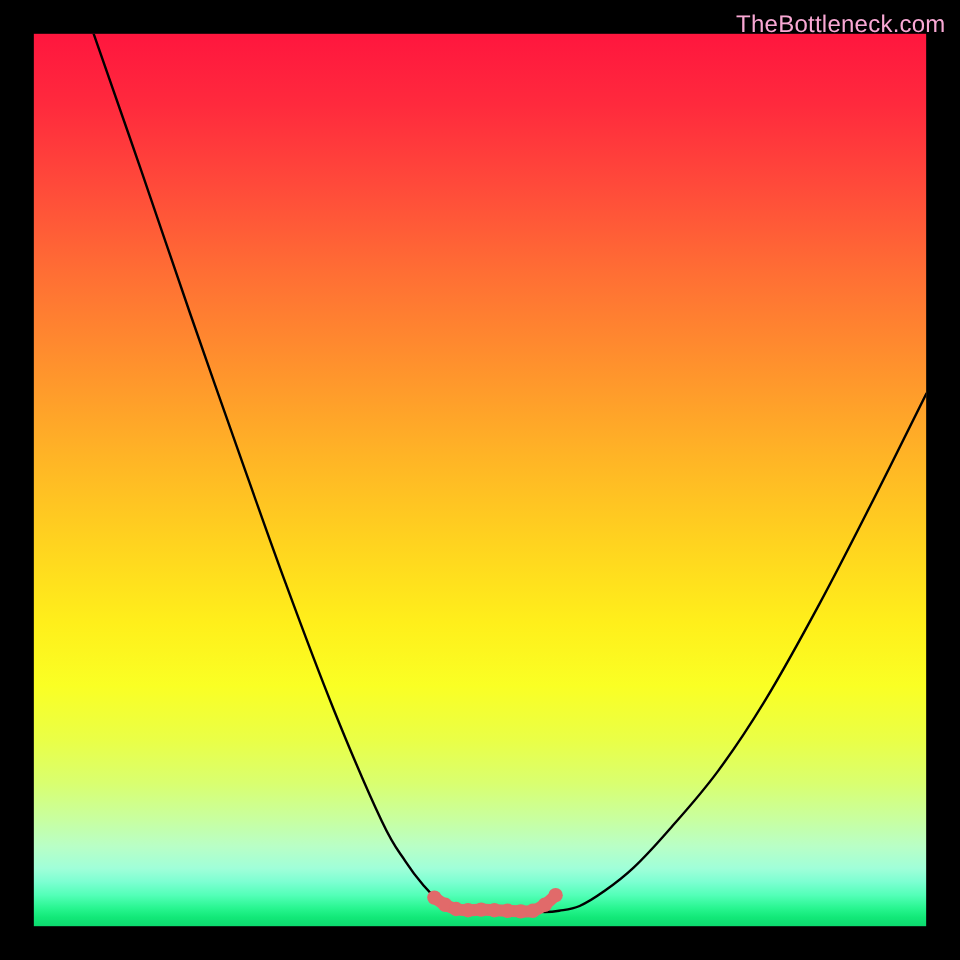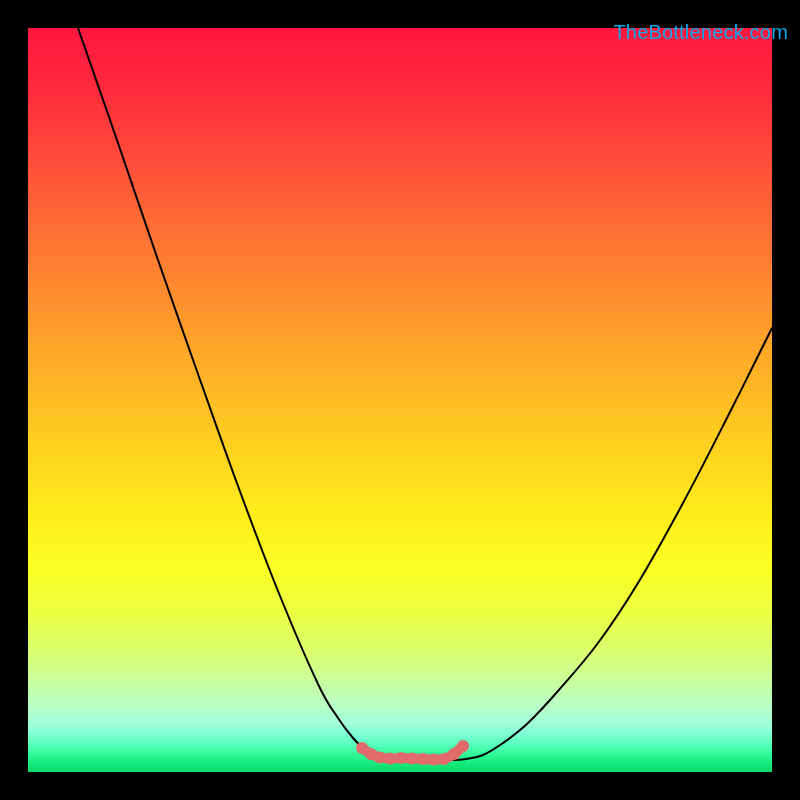--- a/index.html
+++ b/index.html
@@ -59,9 +59,9 @@
   }
   .watermark {
     position: absolute;
-    top: 21px;
+    top: 10px;
     right: 12px;
-    color: #0ea5e9;
+    color: #f9a8d4;
     font-size: 20px;
     font-weight: 500;
     letter-spacing: 0.2px;

